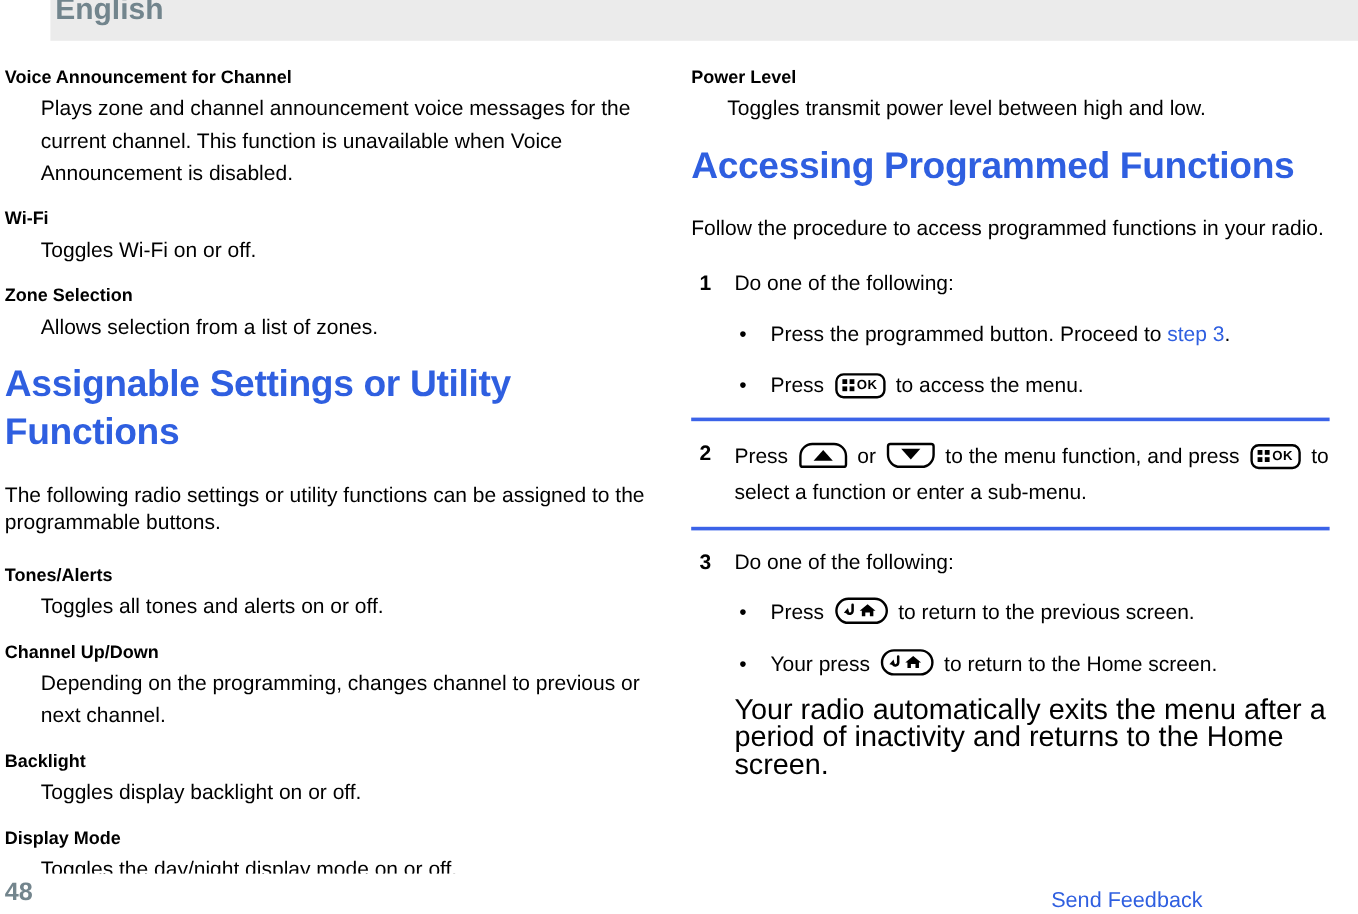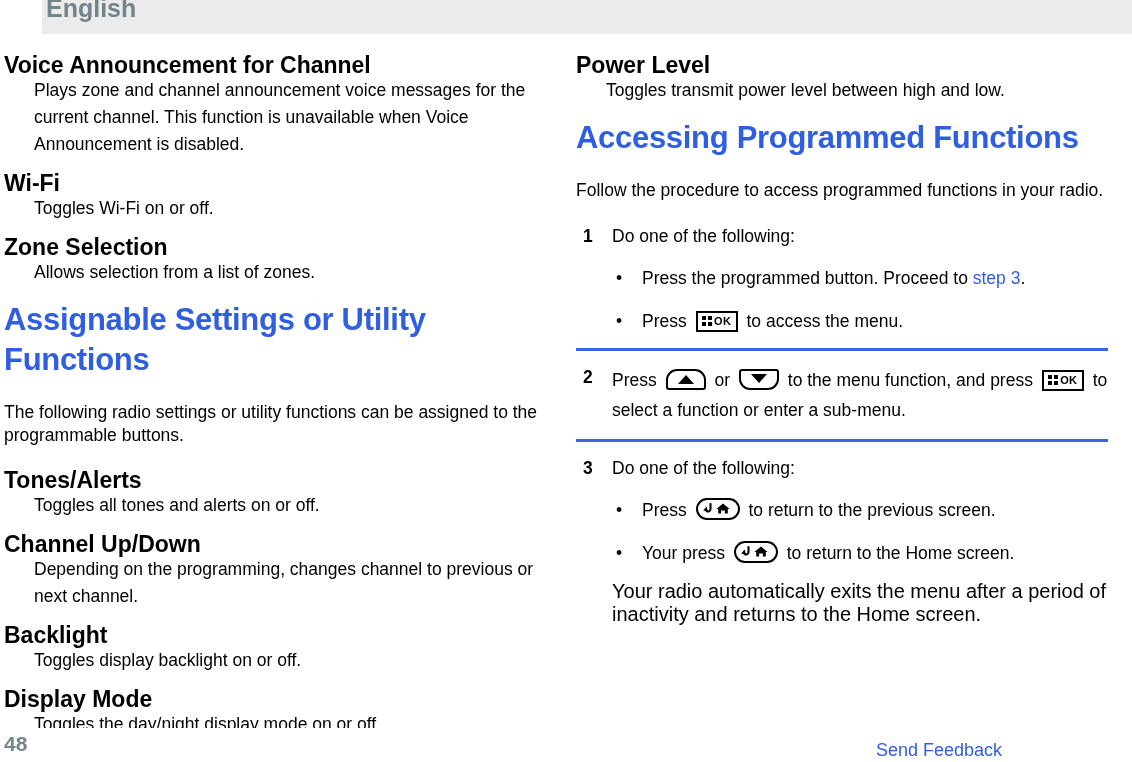--- a/index.html
+++ b/index.html
@@ -64,7 +64,7 @@
   
   .deflist { margin: 0 0 0 0; }
   .defterm {
-    font-size: 23px;
+    font-size: 15px;
     font-weight: bold;
     line-height: 22px;
     margin: 0;

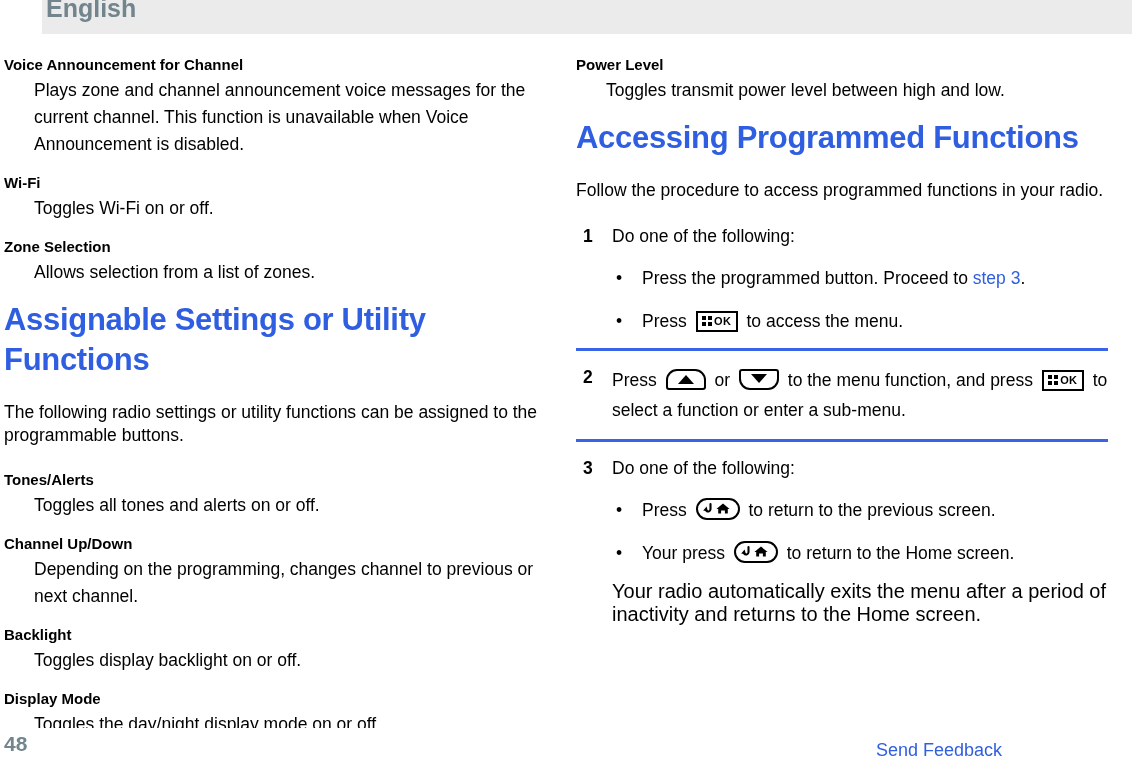--- a/index.html
+++ b/index.html
@@ -163,6 +163,7 @@
     vertical-align: middle;
     position: relative;
     margin: 0 4px;
+    border-radius: 7px;
   }
 
   

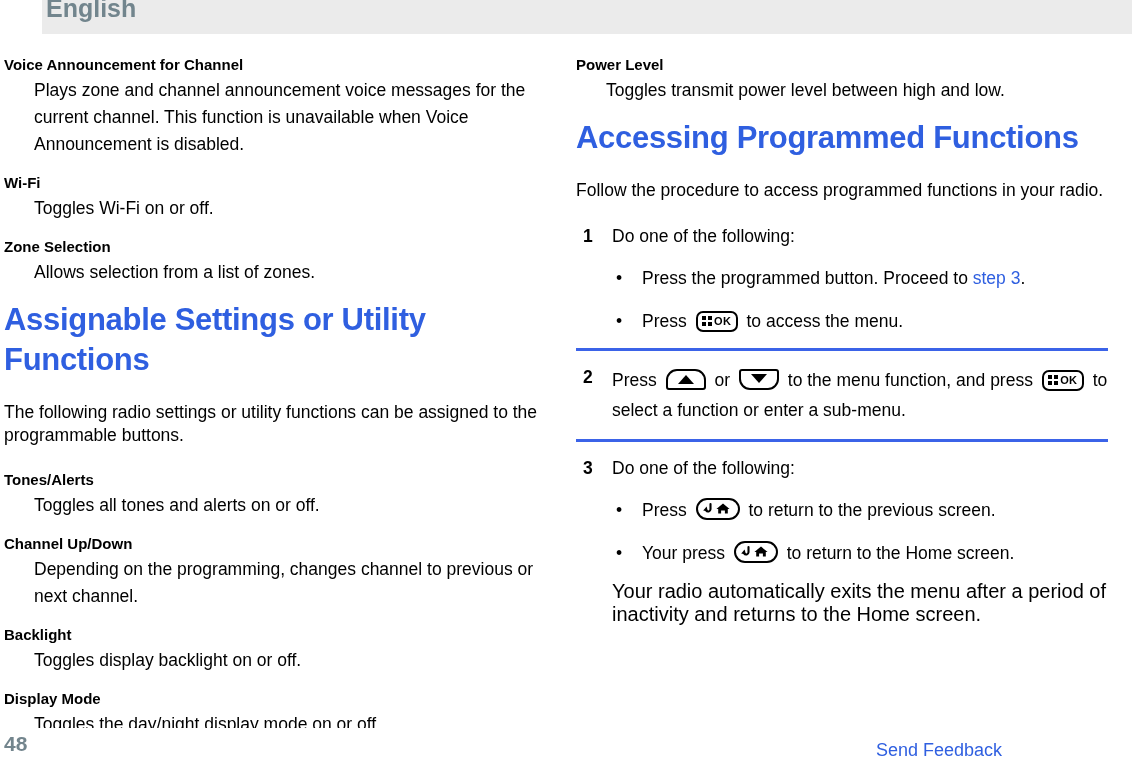--- a/index.html
+++ b/index.html
@@ -148,7 +148,7 @@
     height: 0;
   }
   .note-para {
-    font-size: 20px;
+    font-size: 24px;
     line-height: 23px;
     margin: 14px 5px 0 36px;
   }

